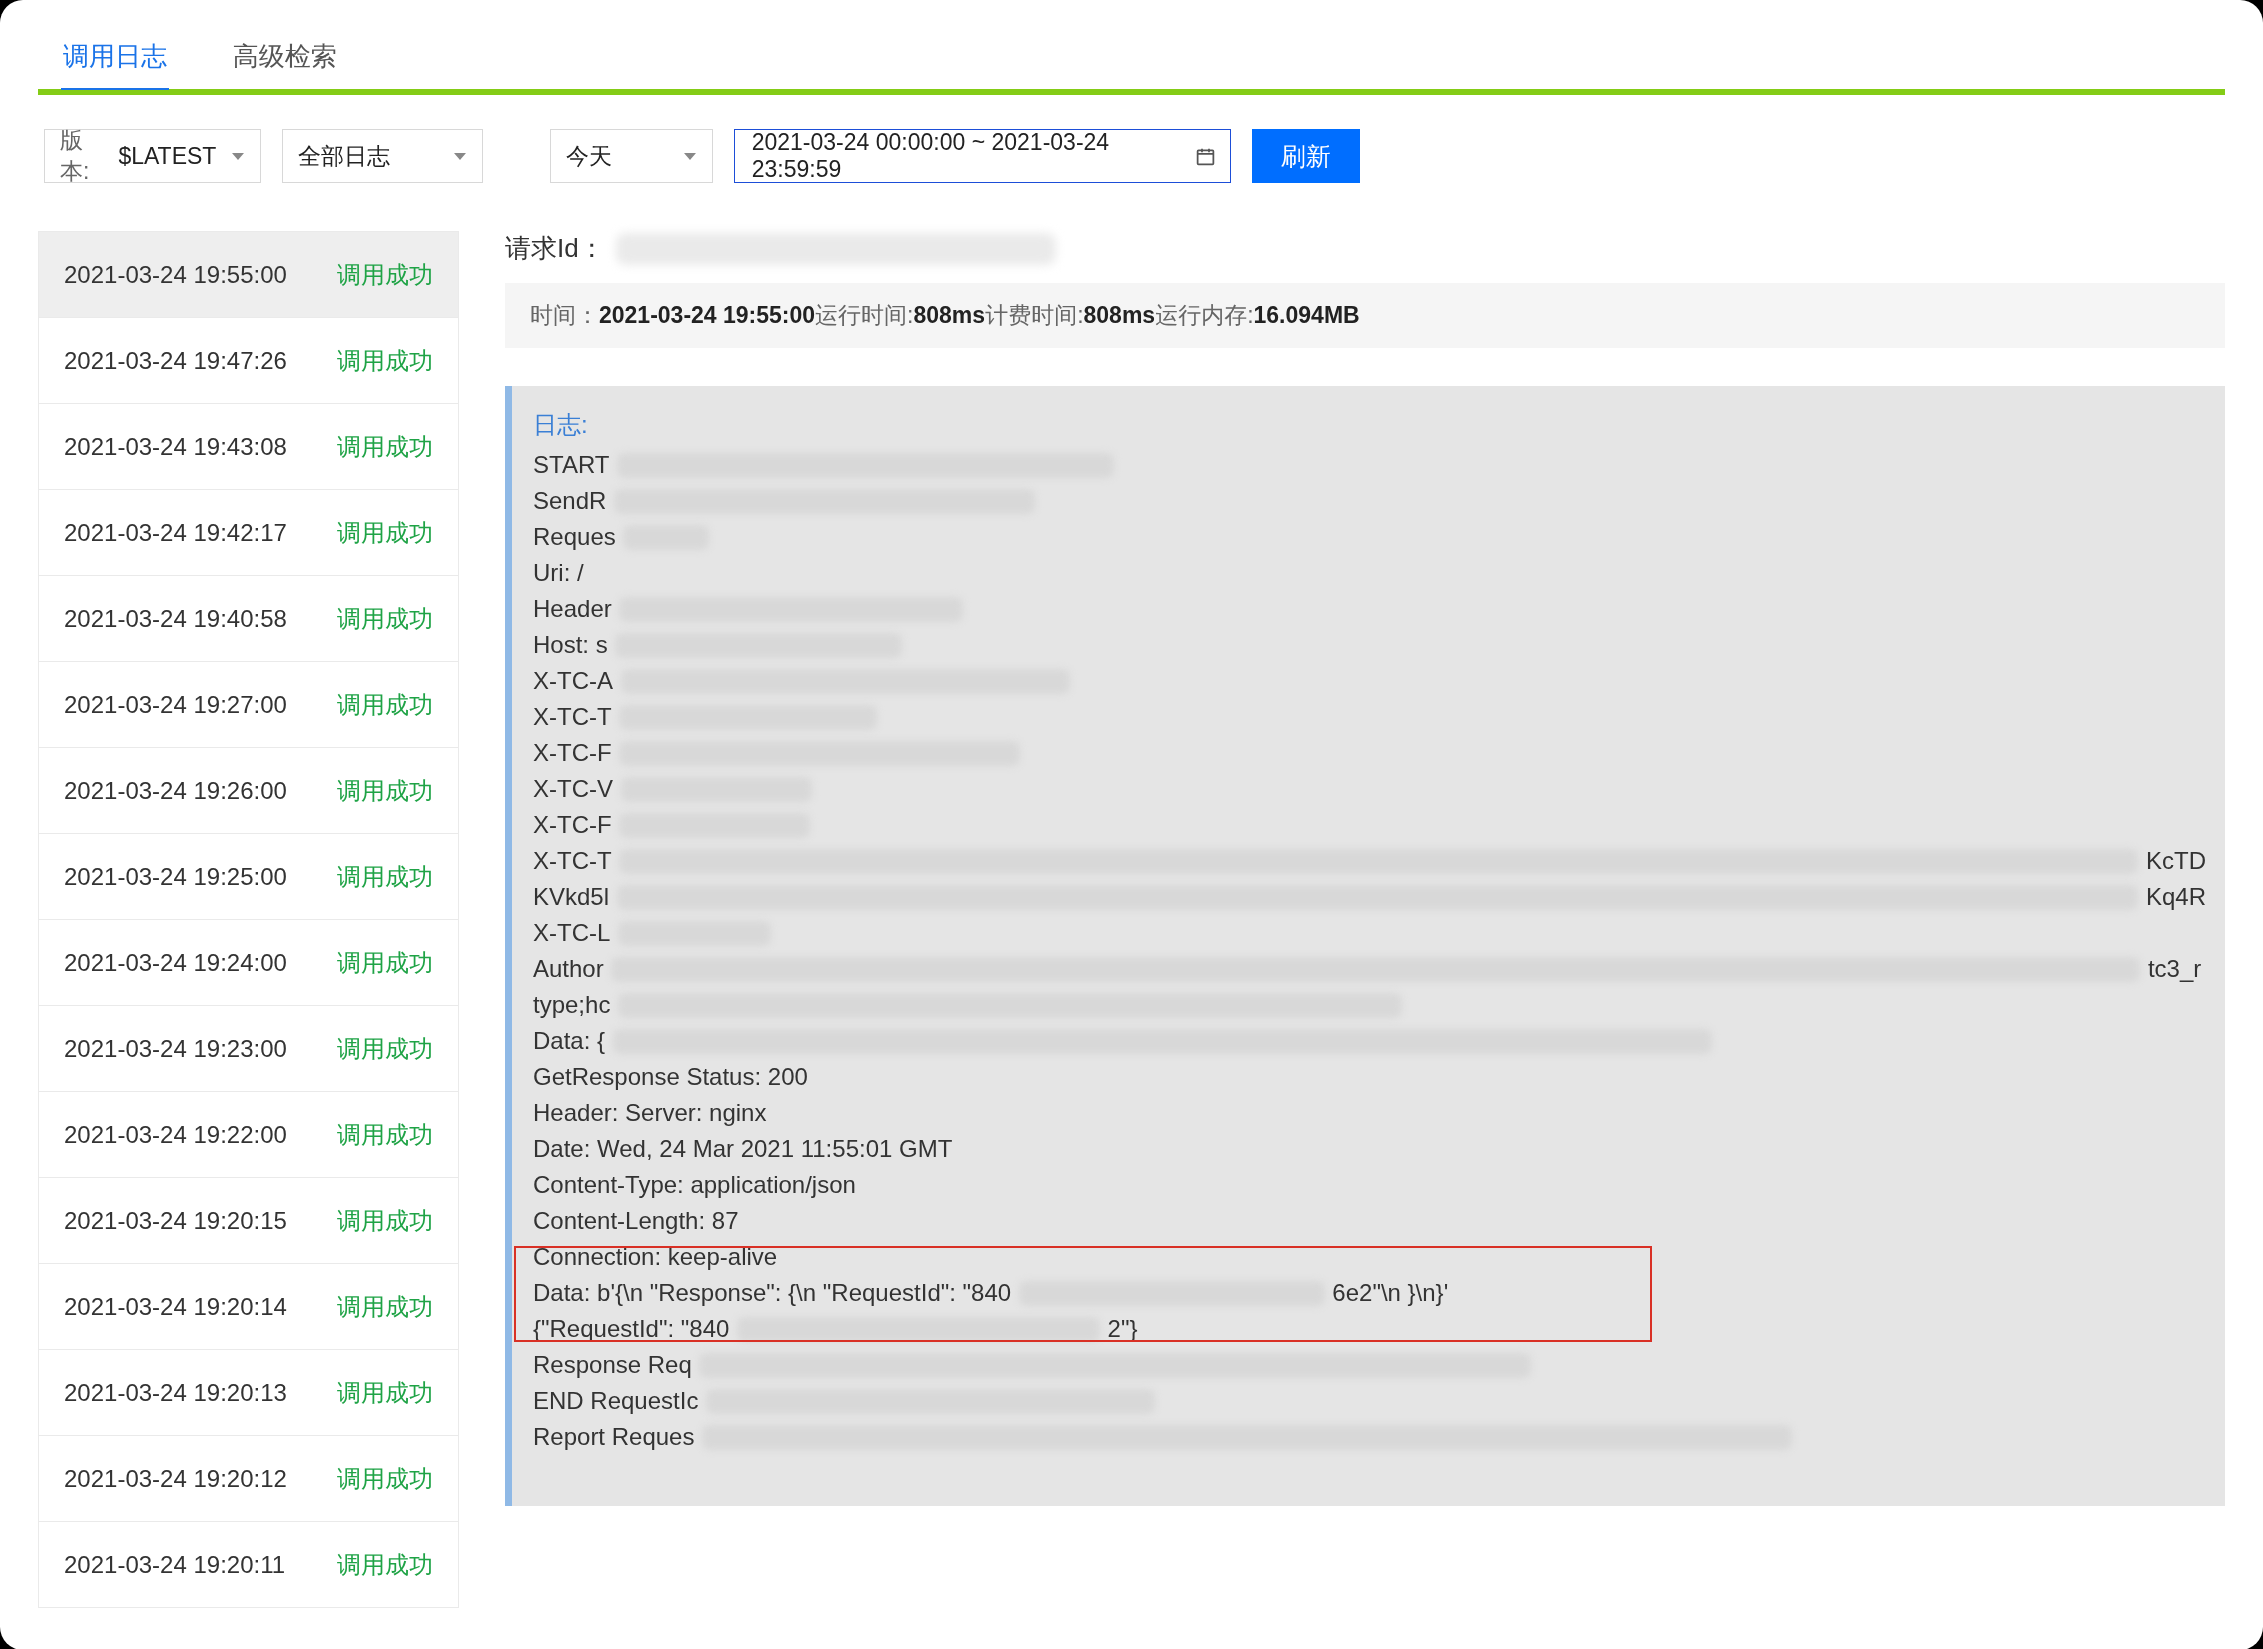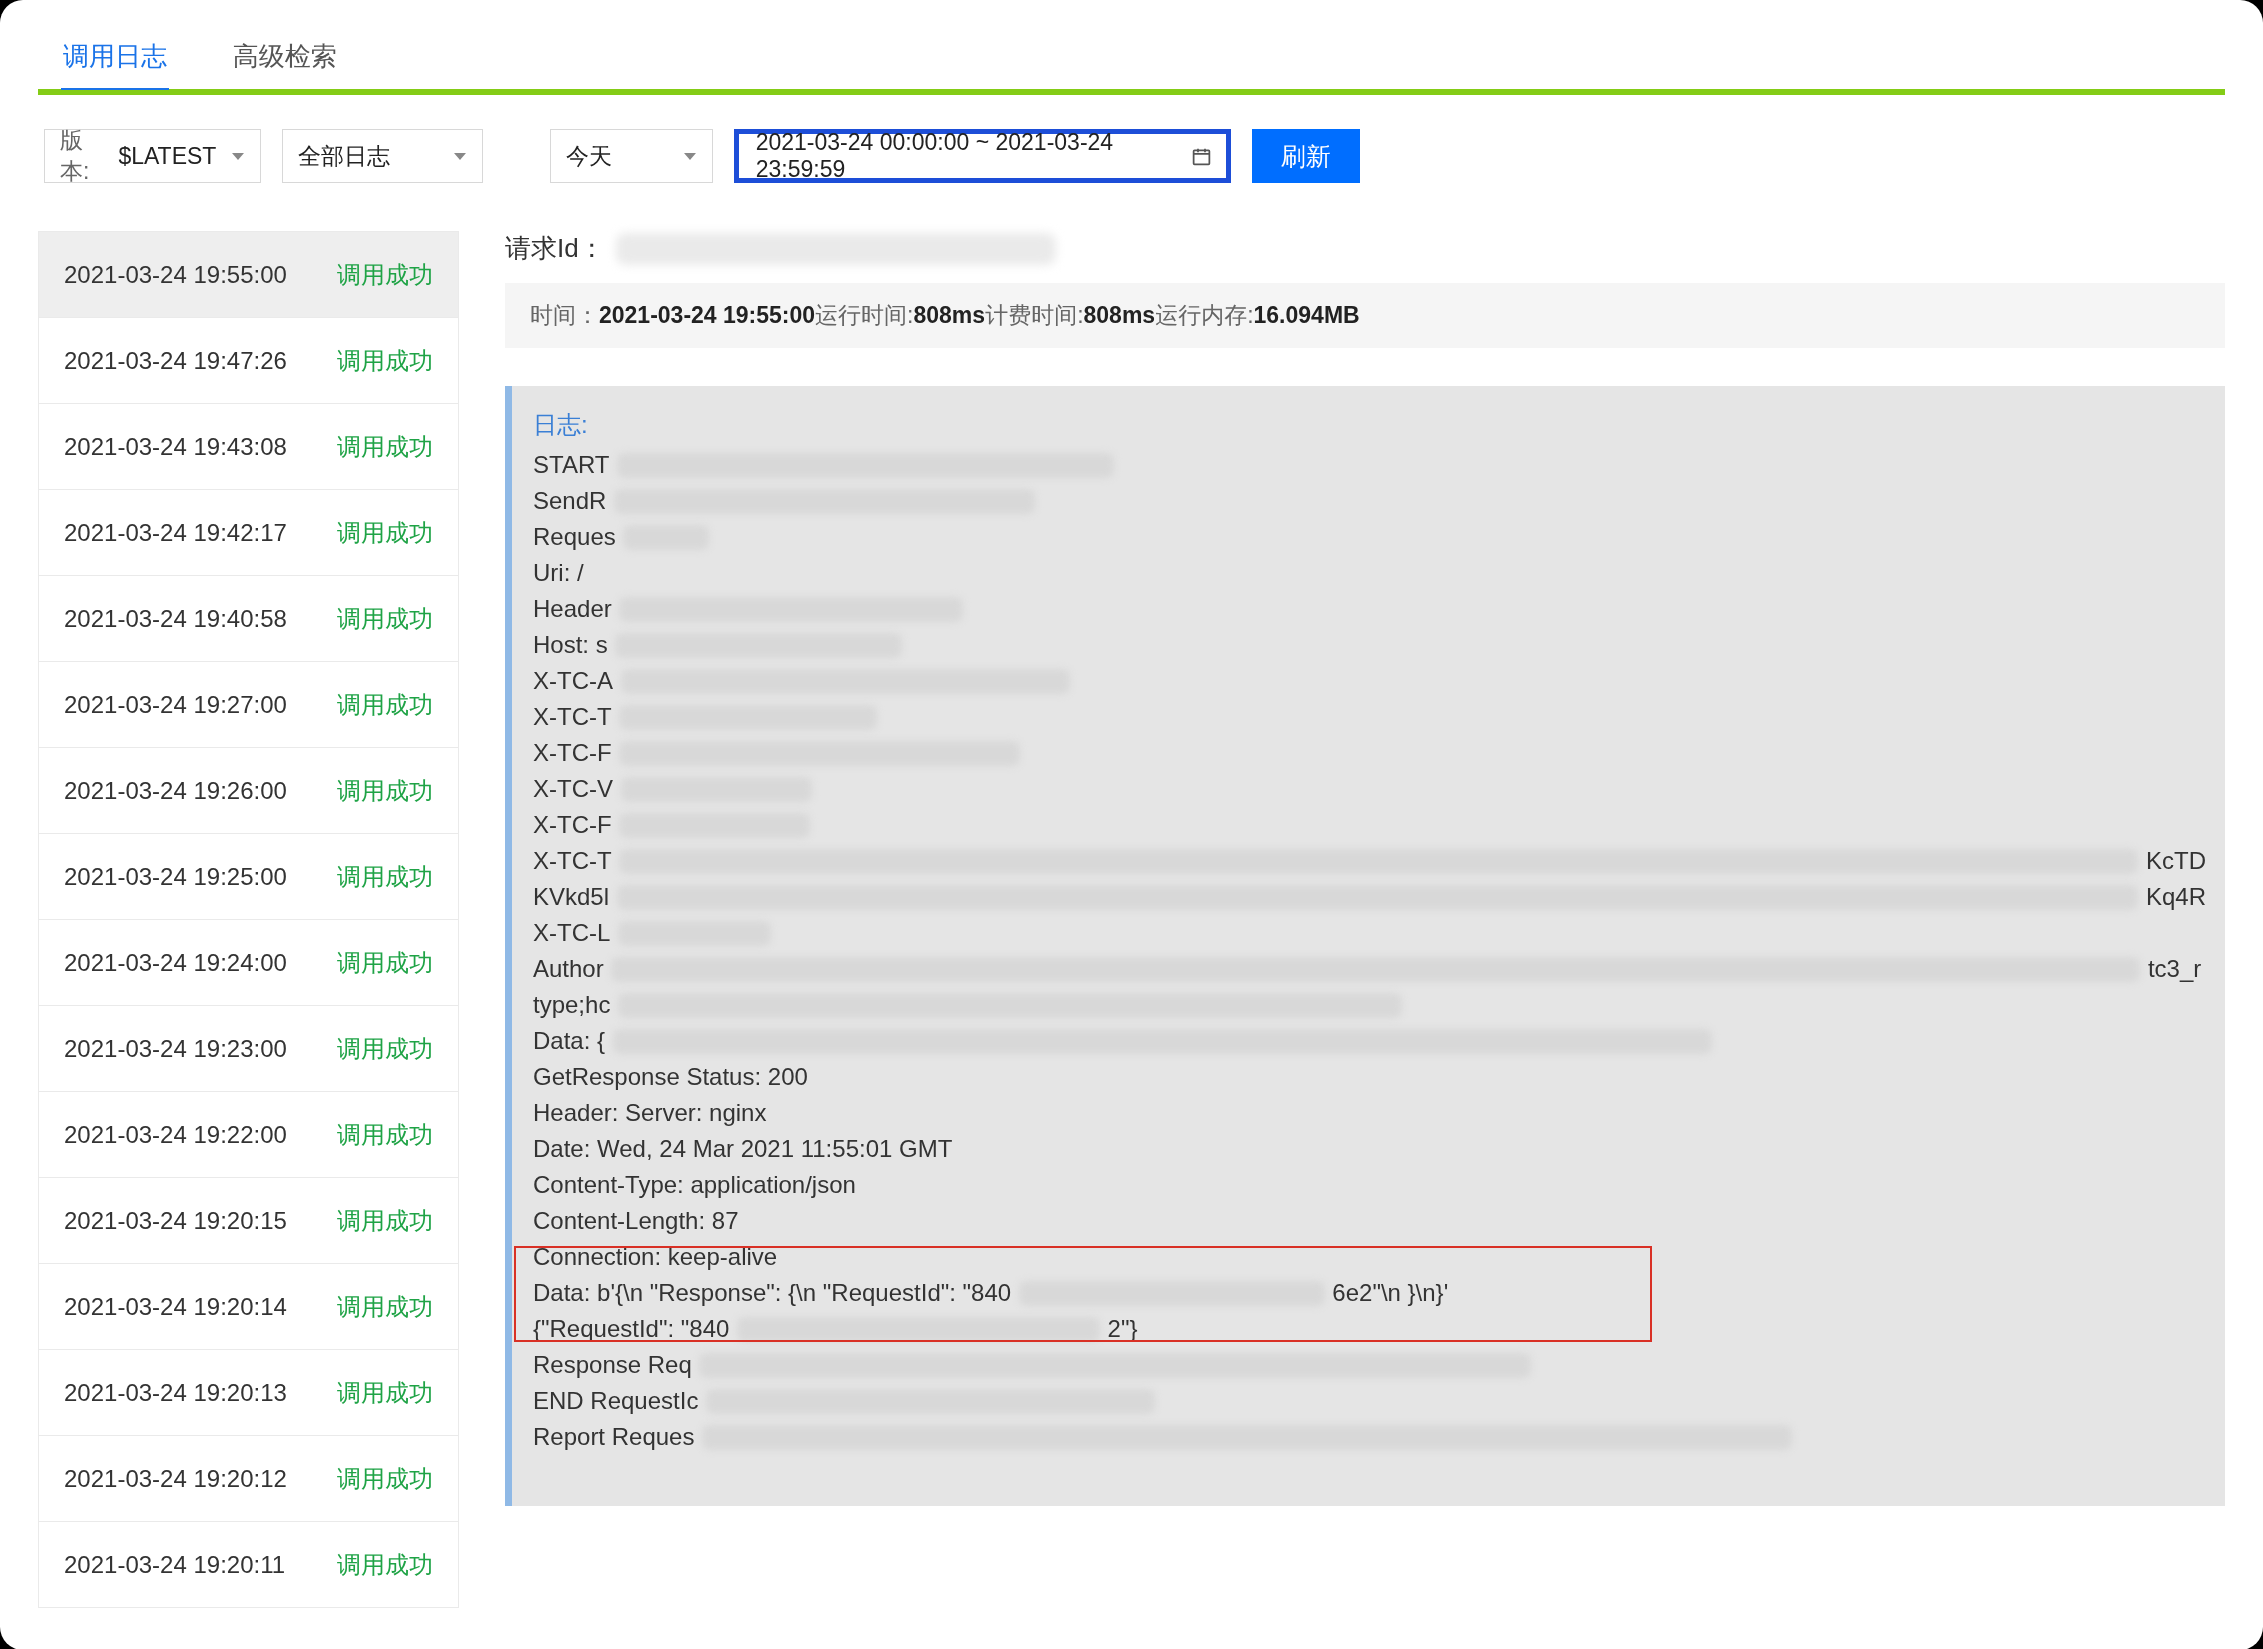--- a/index.html
+++ b/index.html
@@ -87,7 +87,7 @@
   .date-input {
     display: flex;
     align-items: center;
-    border: 5px solid #1d4ed8;
+    border: 1px solid #1d4ed8;
     height: 54px;
     padding: 0 13.4px 0 17px;
     font-size: 23px;

